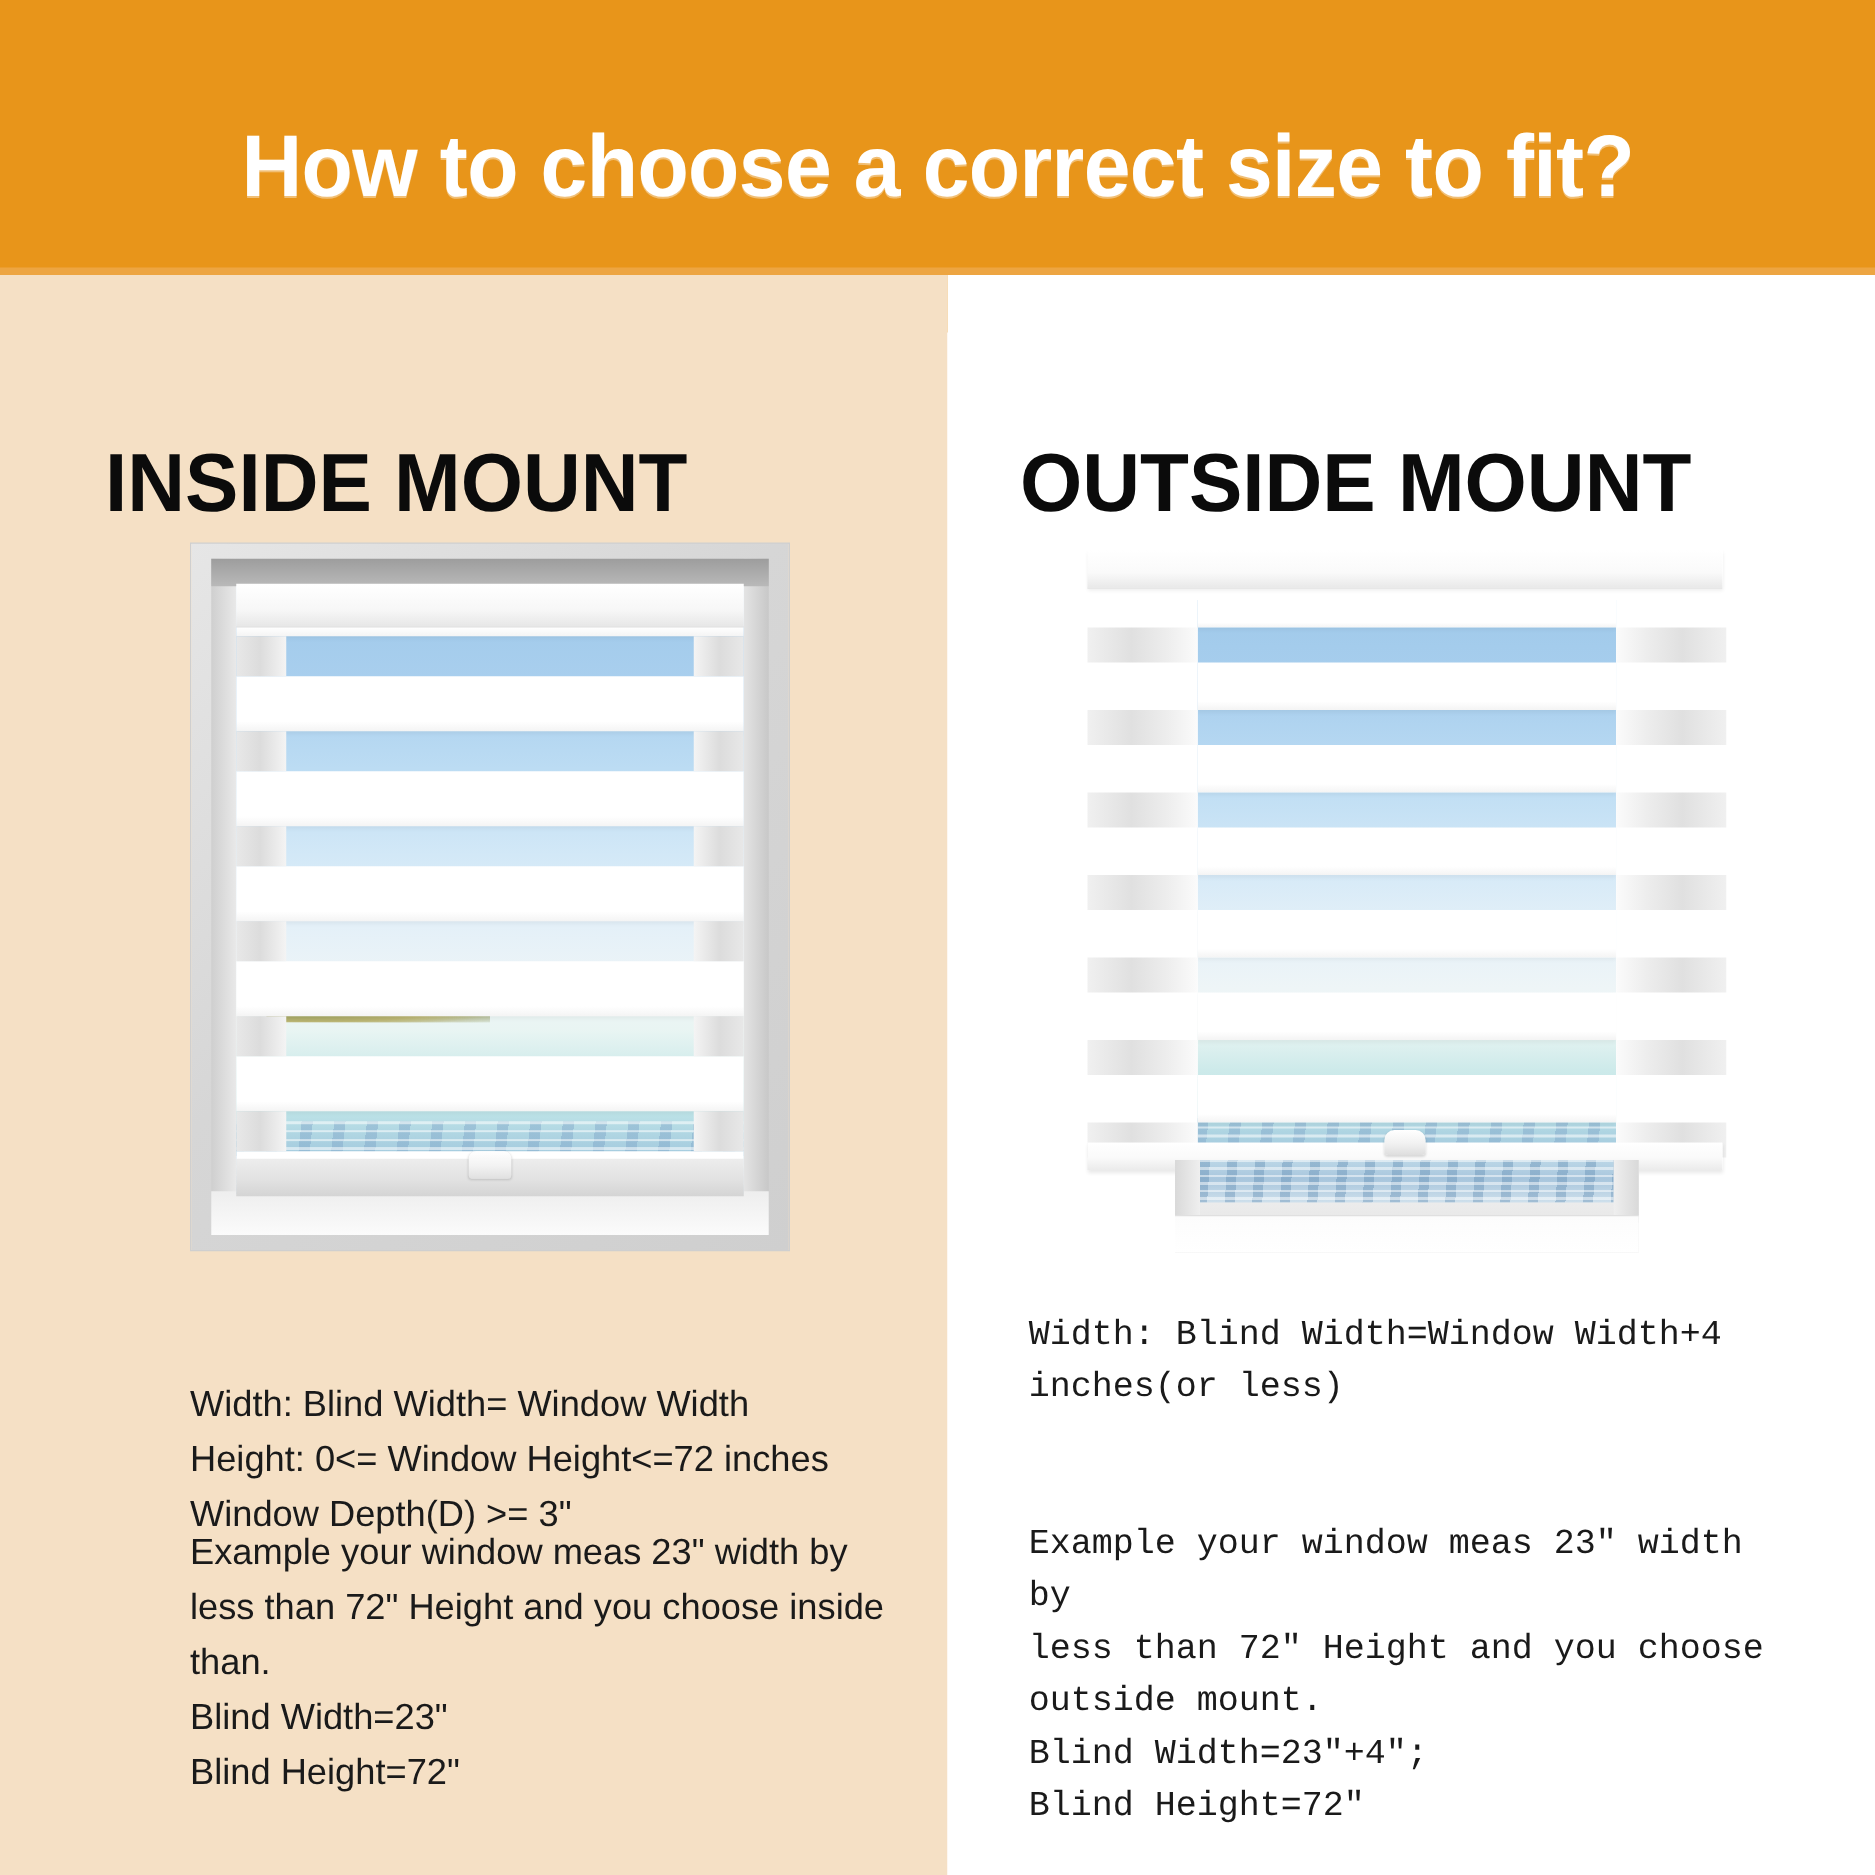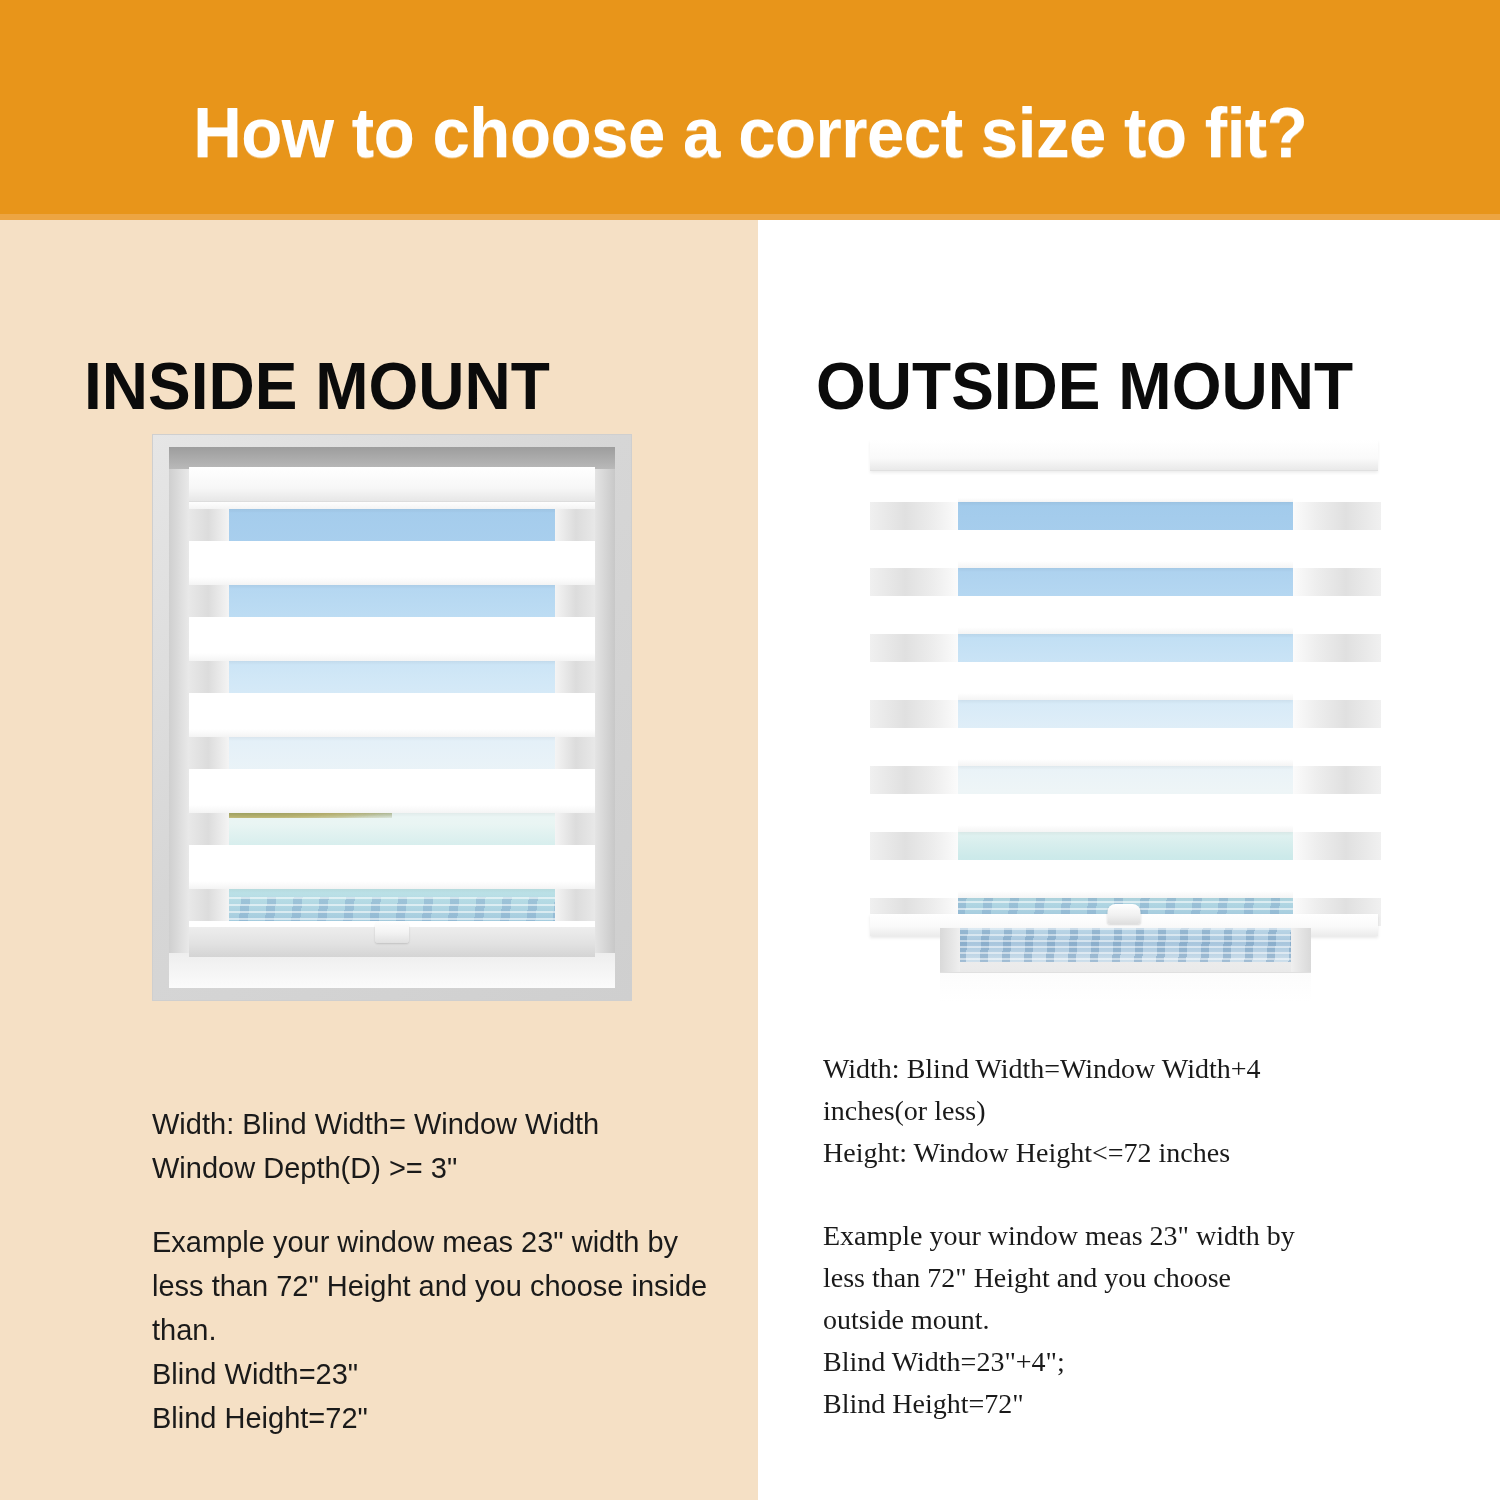--- a/index.html
+++ b/index.html
@@ -330,7 +330,7 @@
   .panel.right .text-block {
     left: 65px;
     width: 600px;
-    font-family: Liberation Serif, serif;
+    font-family: Liberation Mono, monospace;
     font-size: 28px;
     line-height: 42px;
   }

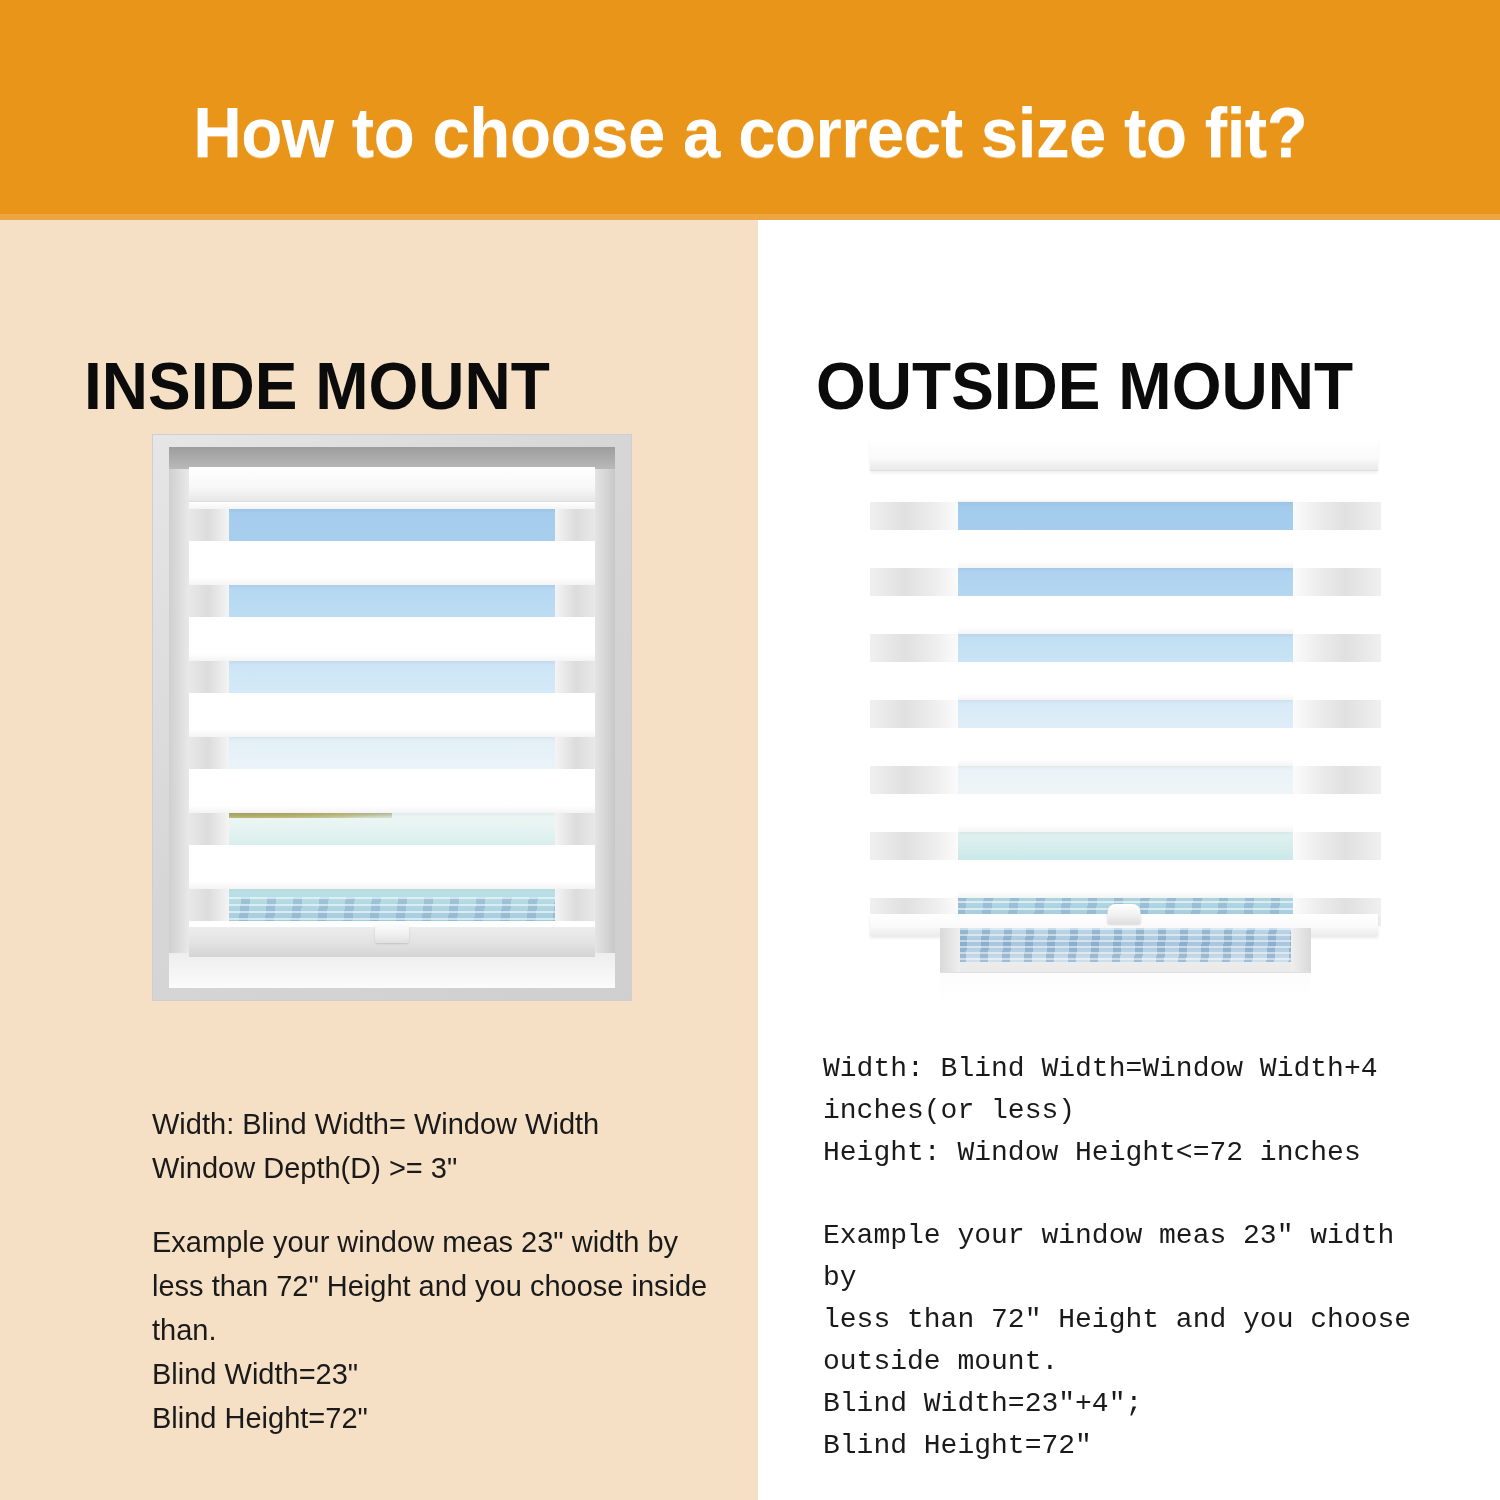--- a/index.html
+++ b/index.html
@@ -401,6 +401,7 @@
 
     <div class="text-block tb-rules">
       <div class="text-line">Width: Blind Width= Window Width</div>
+      <div class="text-line">Height: 0&lt;= Window Height&lt;=72 inches</div>
       <div class="text-line">Window Depth(D) &gt;= 3"</div>
     </div>
 

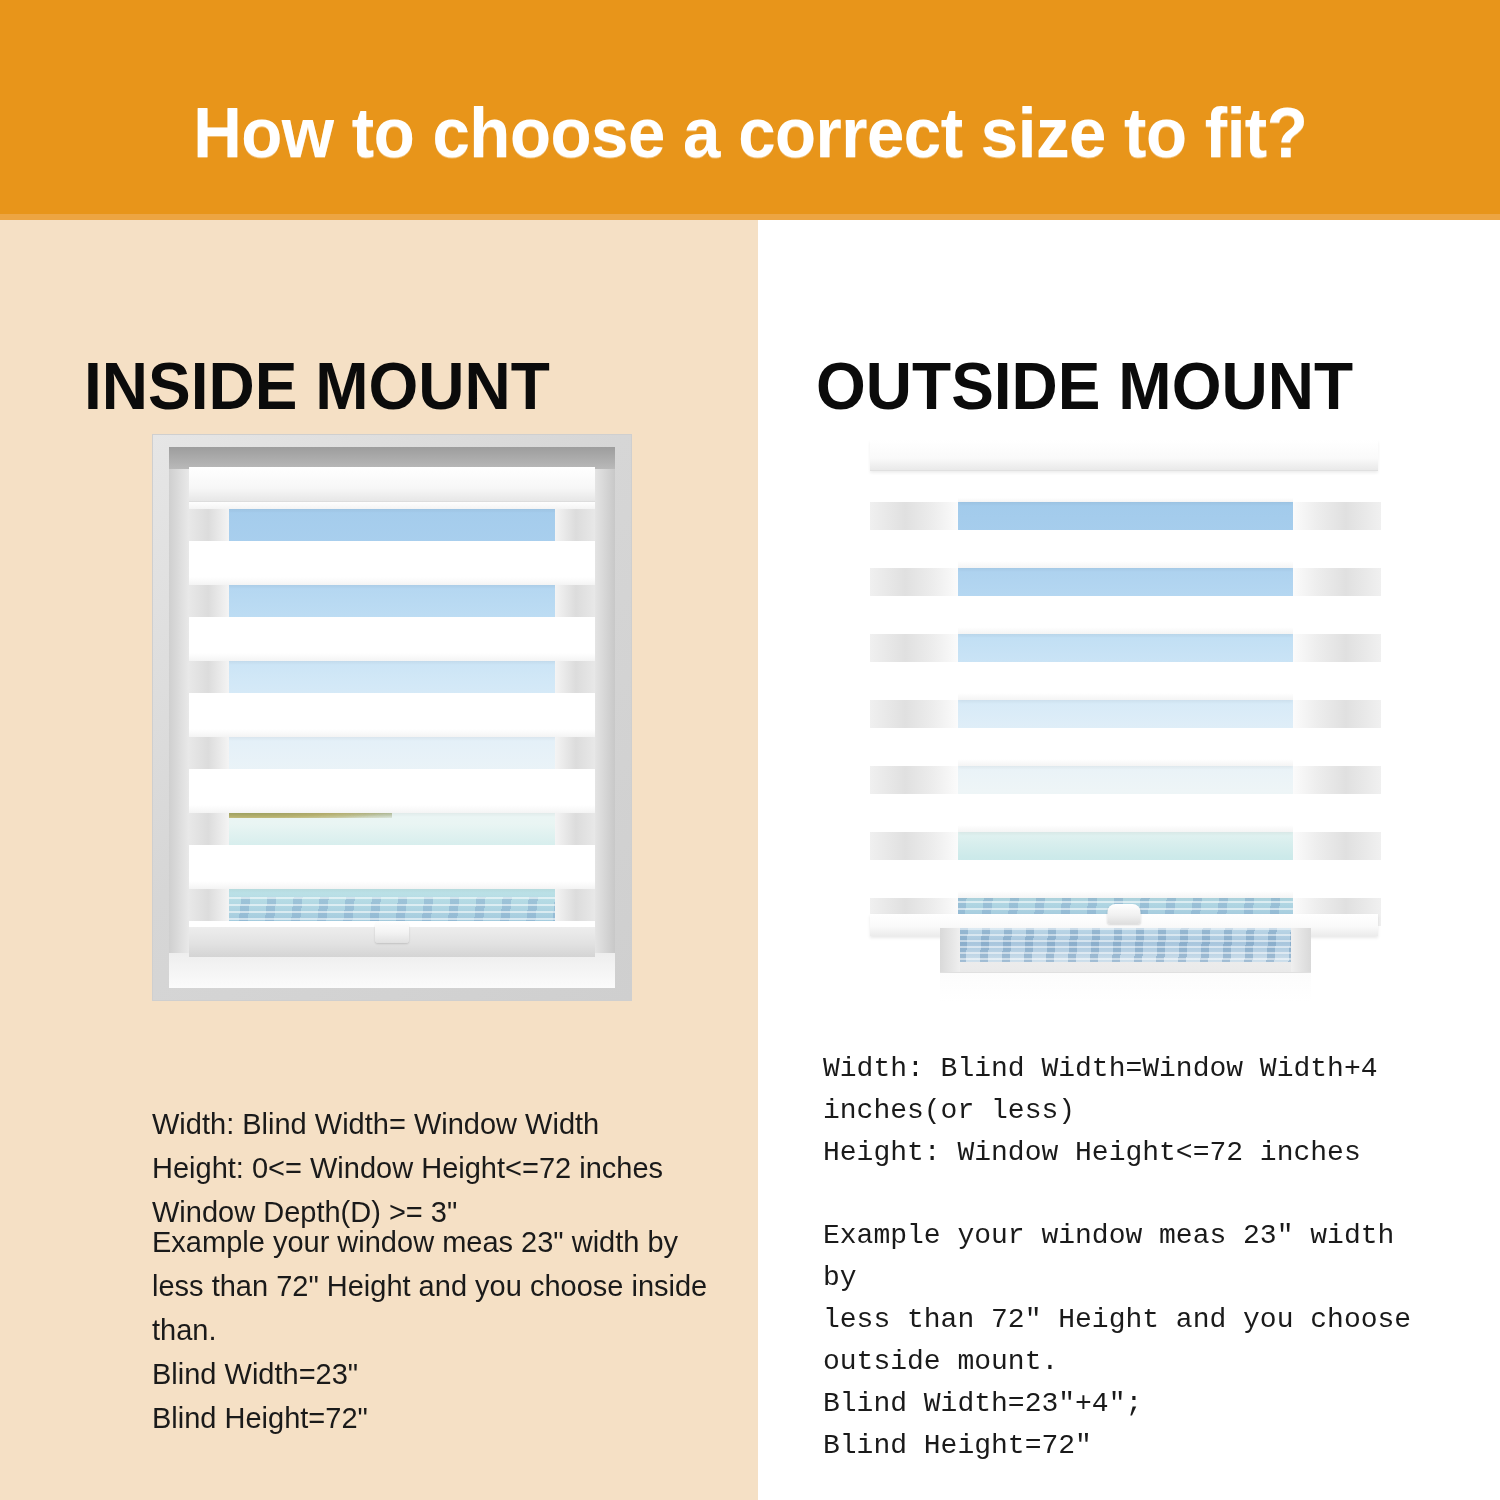--- a/index.html
+++ b/index.html
@@ -484,7 +484,6 @@
     <div class="text-block tb-rules">
       <div class="text-line">Width: Blind Width=Window Width+4</div>
       <div class="text-line">inches(or less)</div>
-      <div class="text-line">Height: Window Height&lt;=72 inches</div>
     </div>
 
     <div class="text-block tb-example">

